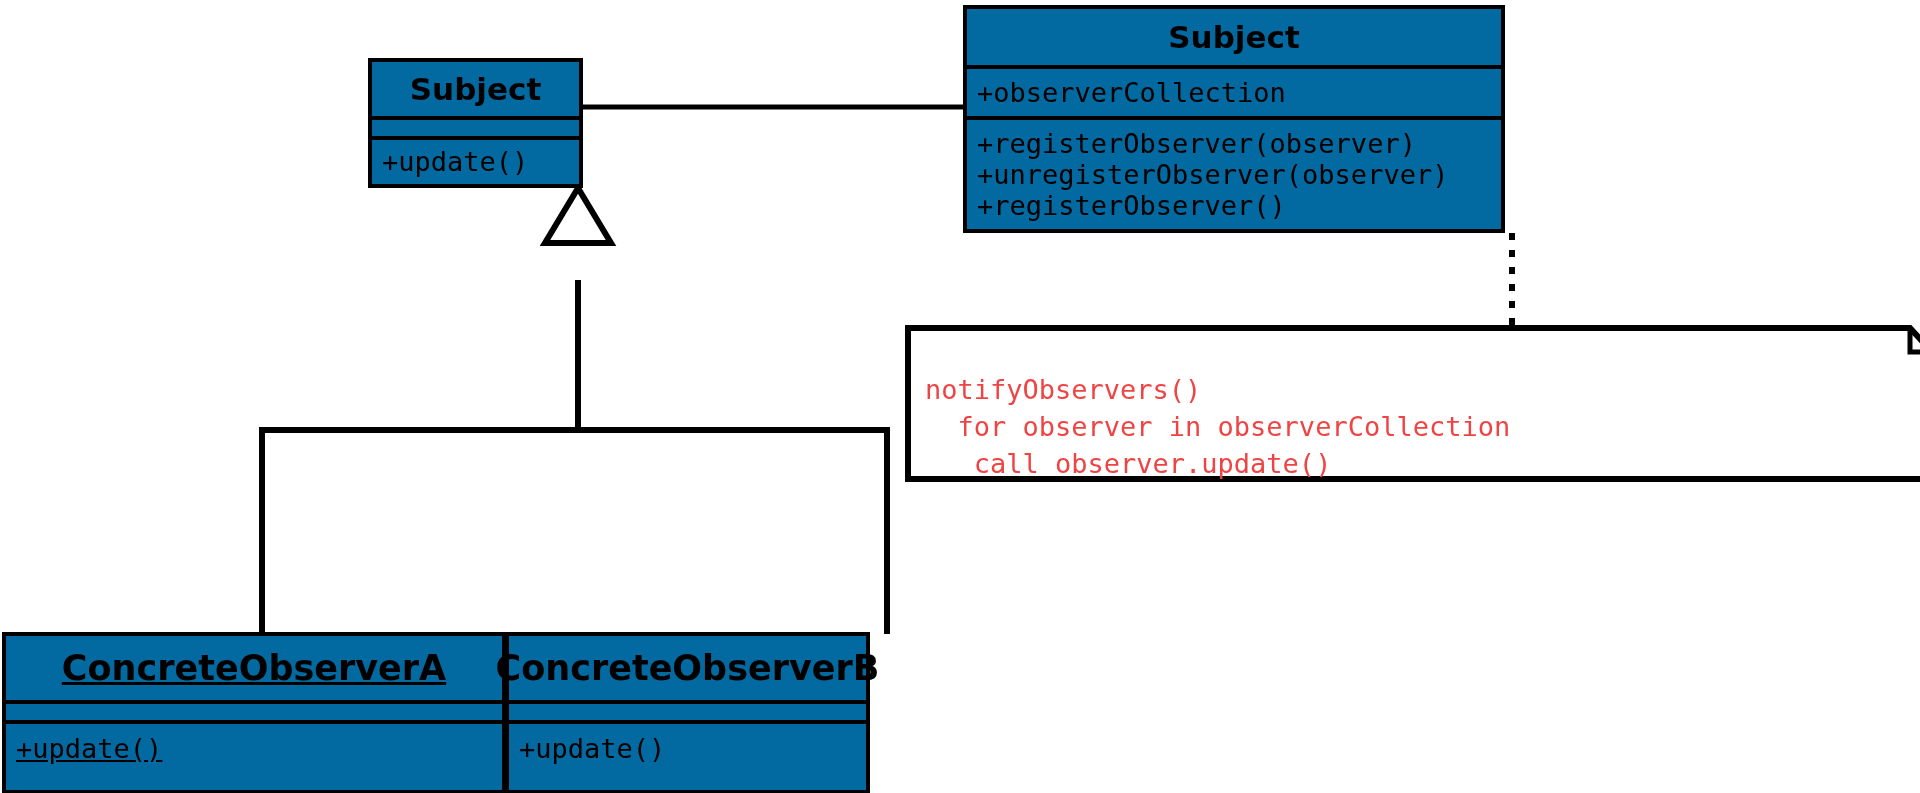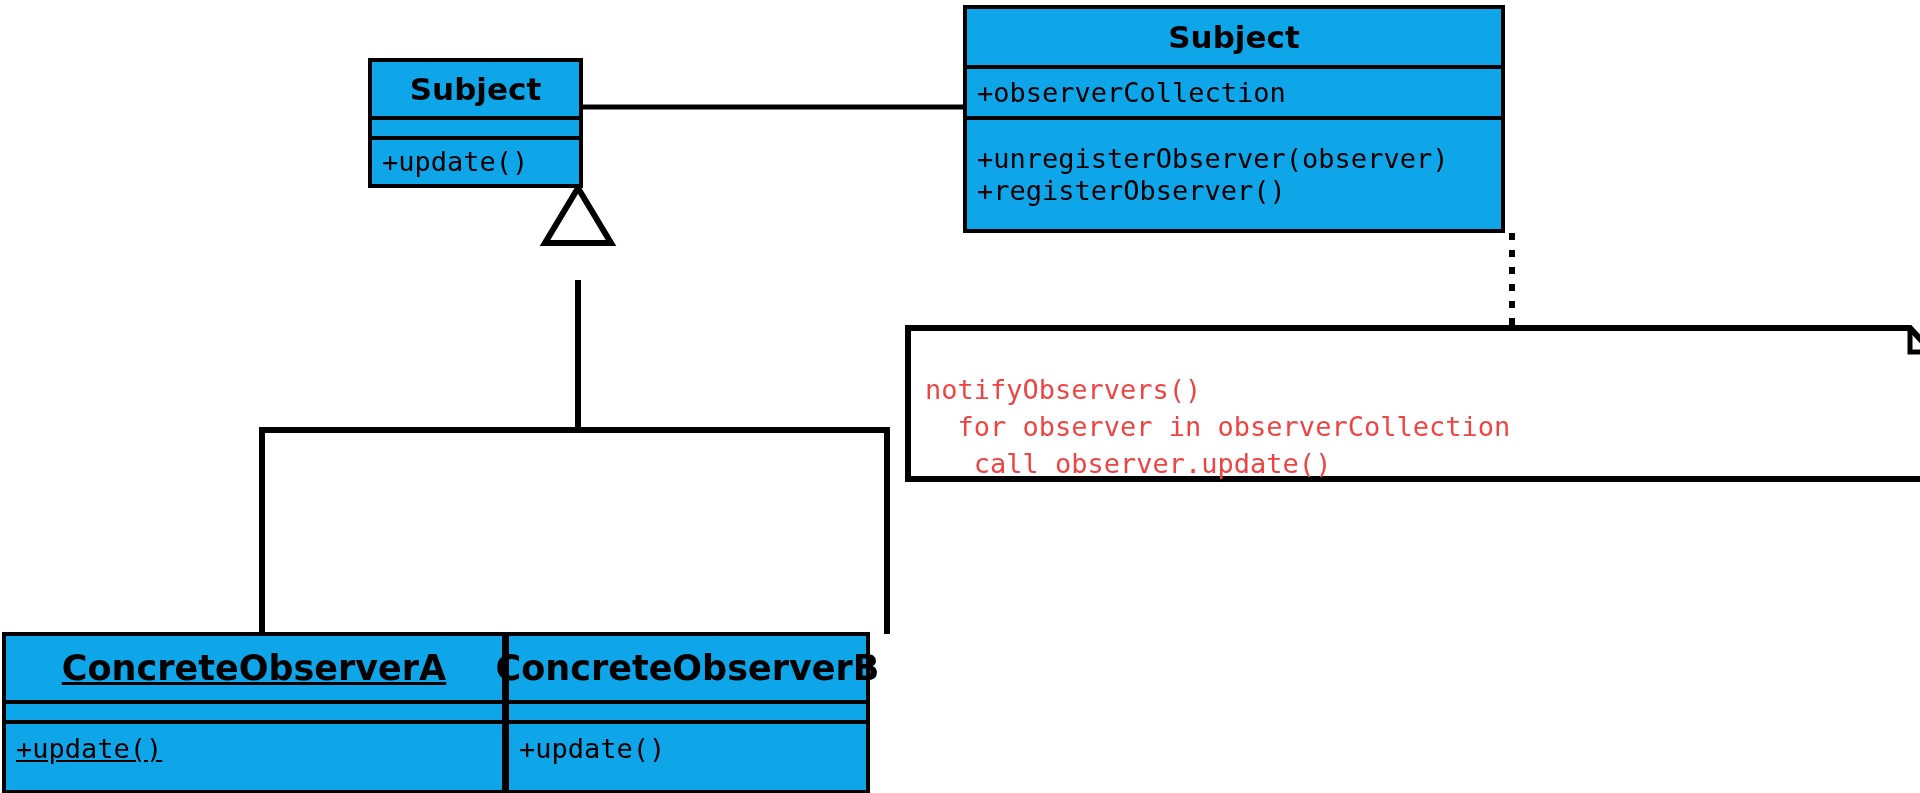--- a/index.html
+++ b/index.html
@@ -21,7 +21,7 @@
   .uml-class {
     position: absolute;
     box-sizing: border-box;
-    background: #0ea5e9;
+    background: #0369a1;
     border: 4px solid #000000;
     display: flex;
     flex-direction: column;

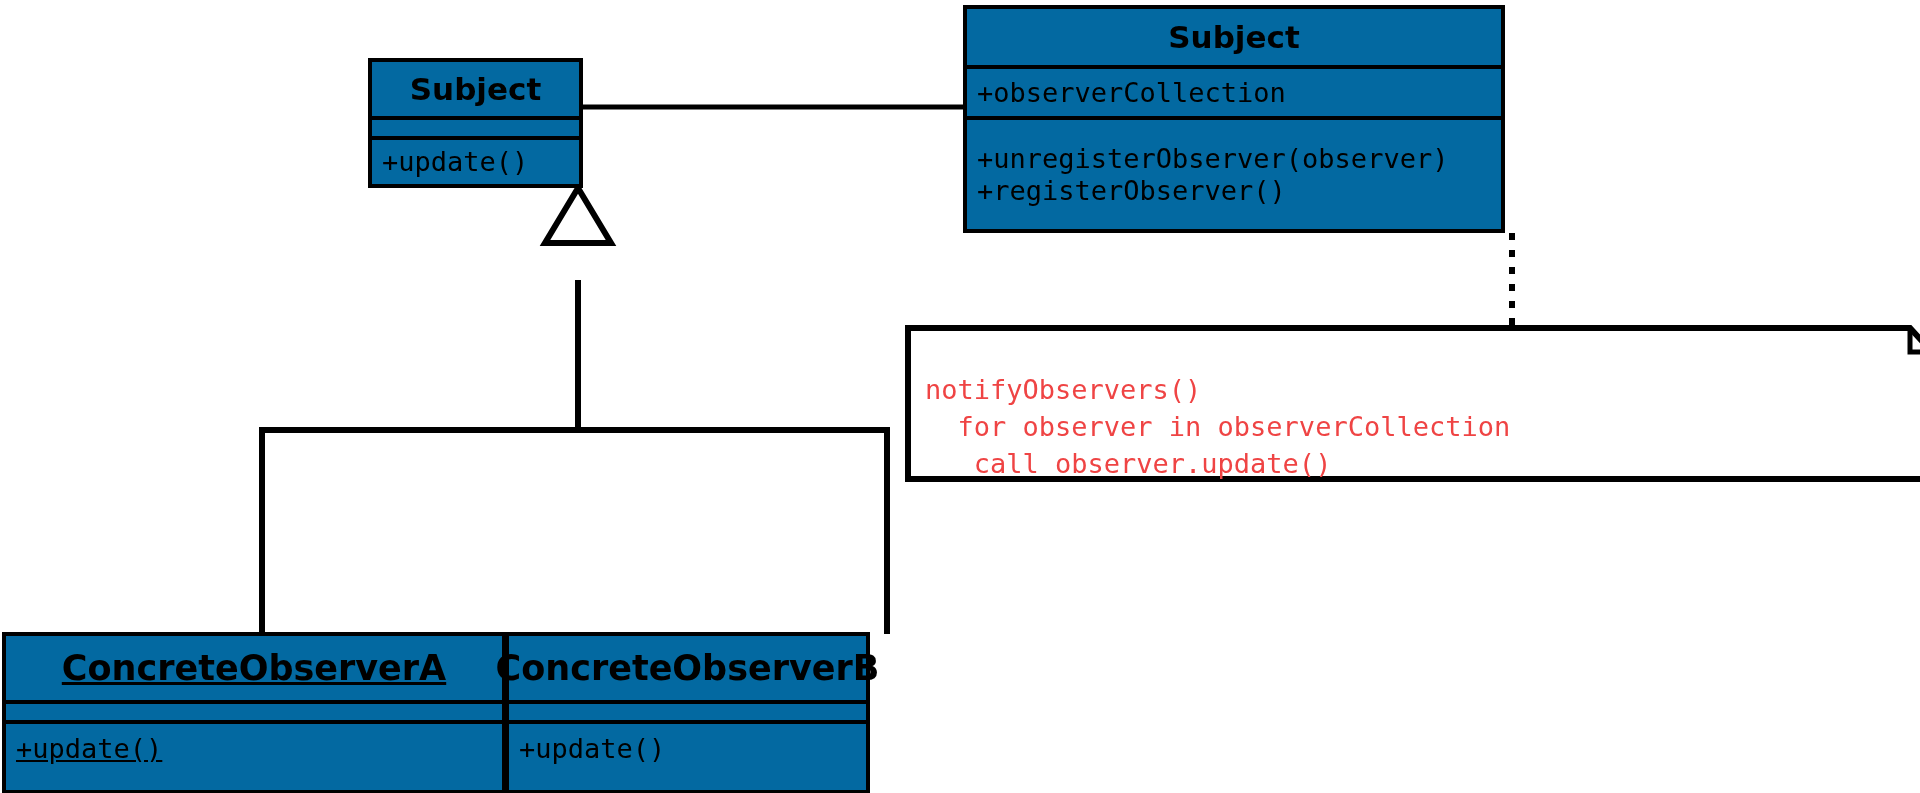--- a/index.html
+++ b/index.html
@@ -201,6 +201,7 @@
     </div>
     <div class="uml-divider"></div>
     <div class="uml-compartment ops">
+      <div class="uml-line">+registerObserver(observer)</div>
       <div class="uml-line">+unregisterObserver(observer)</div>
       <div class="uml-line">+registerObserver()</div>
     </div>

